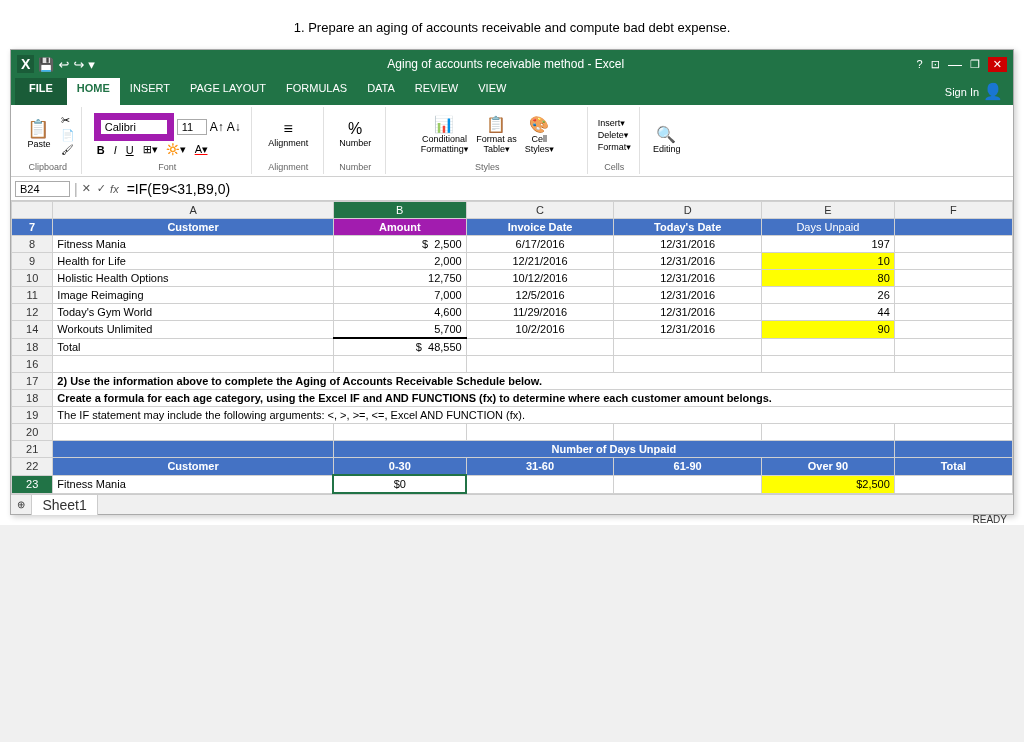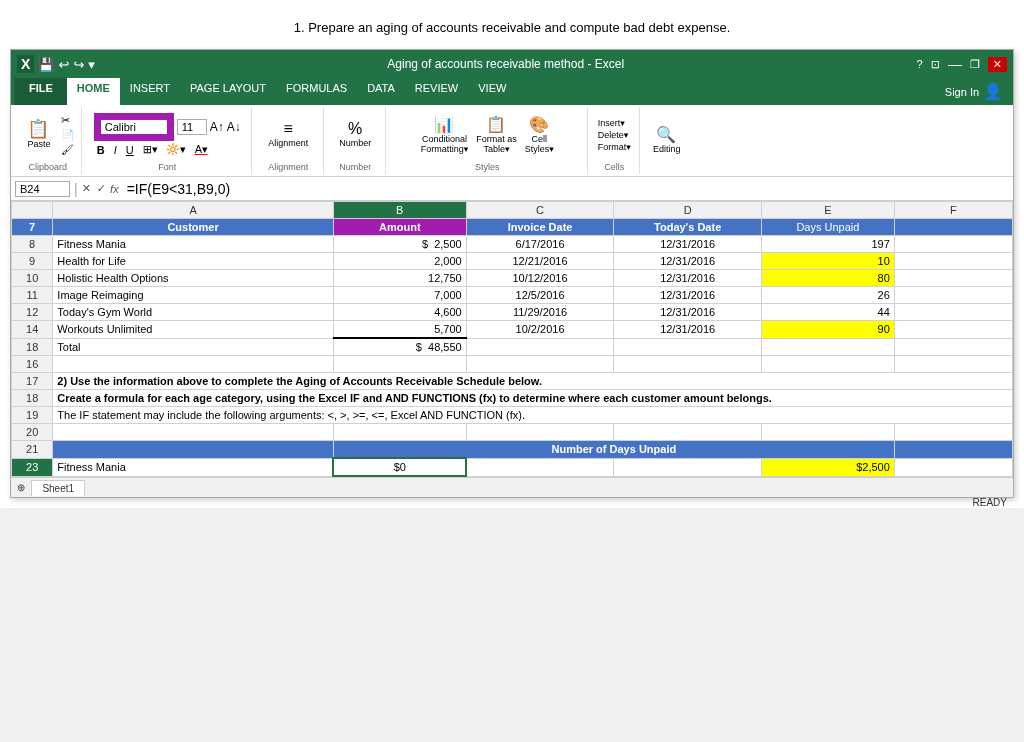--- a/index.html
+++ b/index.html
@@ -563,6 +563,15 @@
             <td style="background:#4472C4;"></td>
           </tr>
 
+          <tr>
+            <td class="row-header">22</td>
+            <td style="background:#4472C4;color:white;font-weight:bold;text-align:center;">Customer</td>
+            <td style="background:#4472C4;color:white;font-weight:bold;text-align:center;">0-30</td>
+            <td style="background:#4472C4;color:white;font-weight:bold;text-align:center;">31-60</td>
+            <td style="background:#4472C4;color:white;font-weight:bold;text-align:center;">61-90</td>
+            <td style="background:#4472C4;color:white;font-weight:bold;text-align:center;">Over 90</td>
+            <td style="background:#4472C4;color:white;font-weight:bold;text-align:center;">Total</td>
+          </tr>
 
           <tr>
             <td class="row-header active-row">23</td>

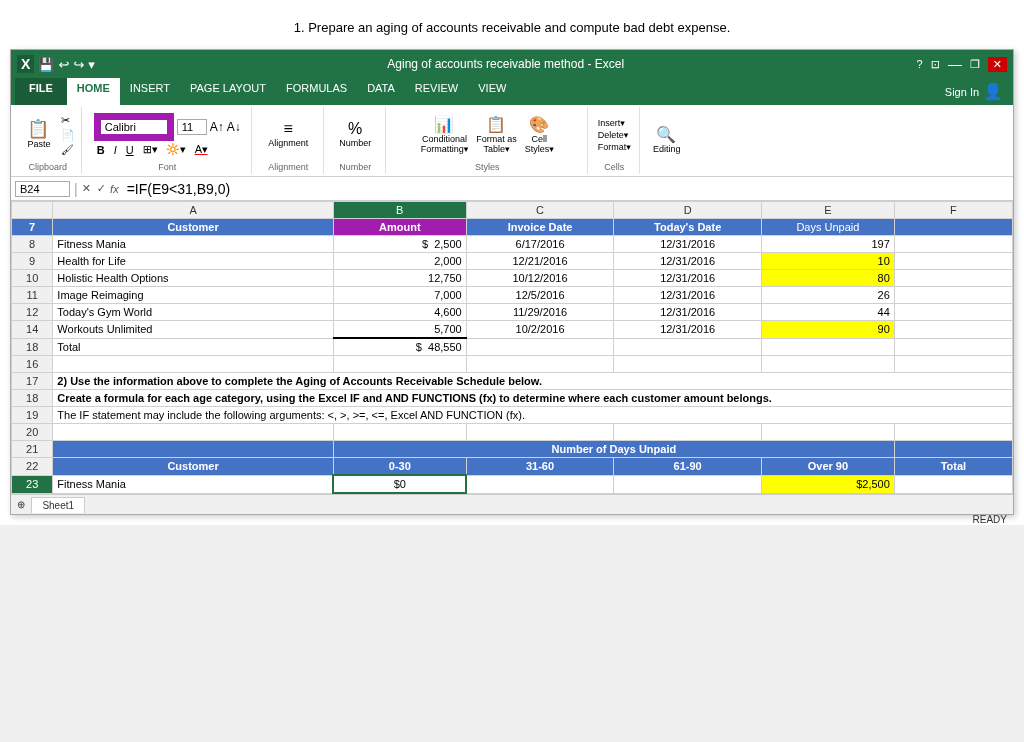--- a/index.html
+++ b/index.html
@@ -257,7 +257,7 @@
       border: 1px solid #ccc;
       border-bottom: none;
       padding: 2px 10px;
-      font-size: 10px;
+      font-size: 14px;
       cursor: pointer;
     }
   </style>

